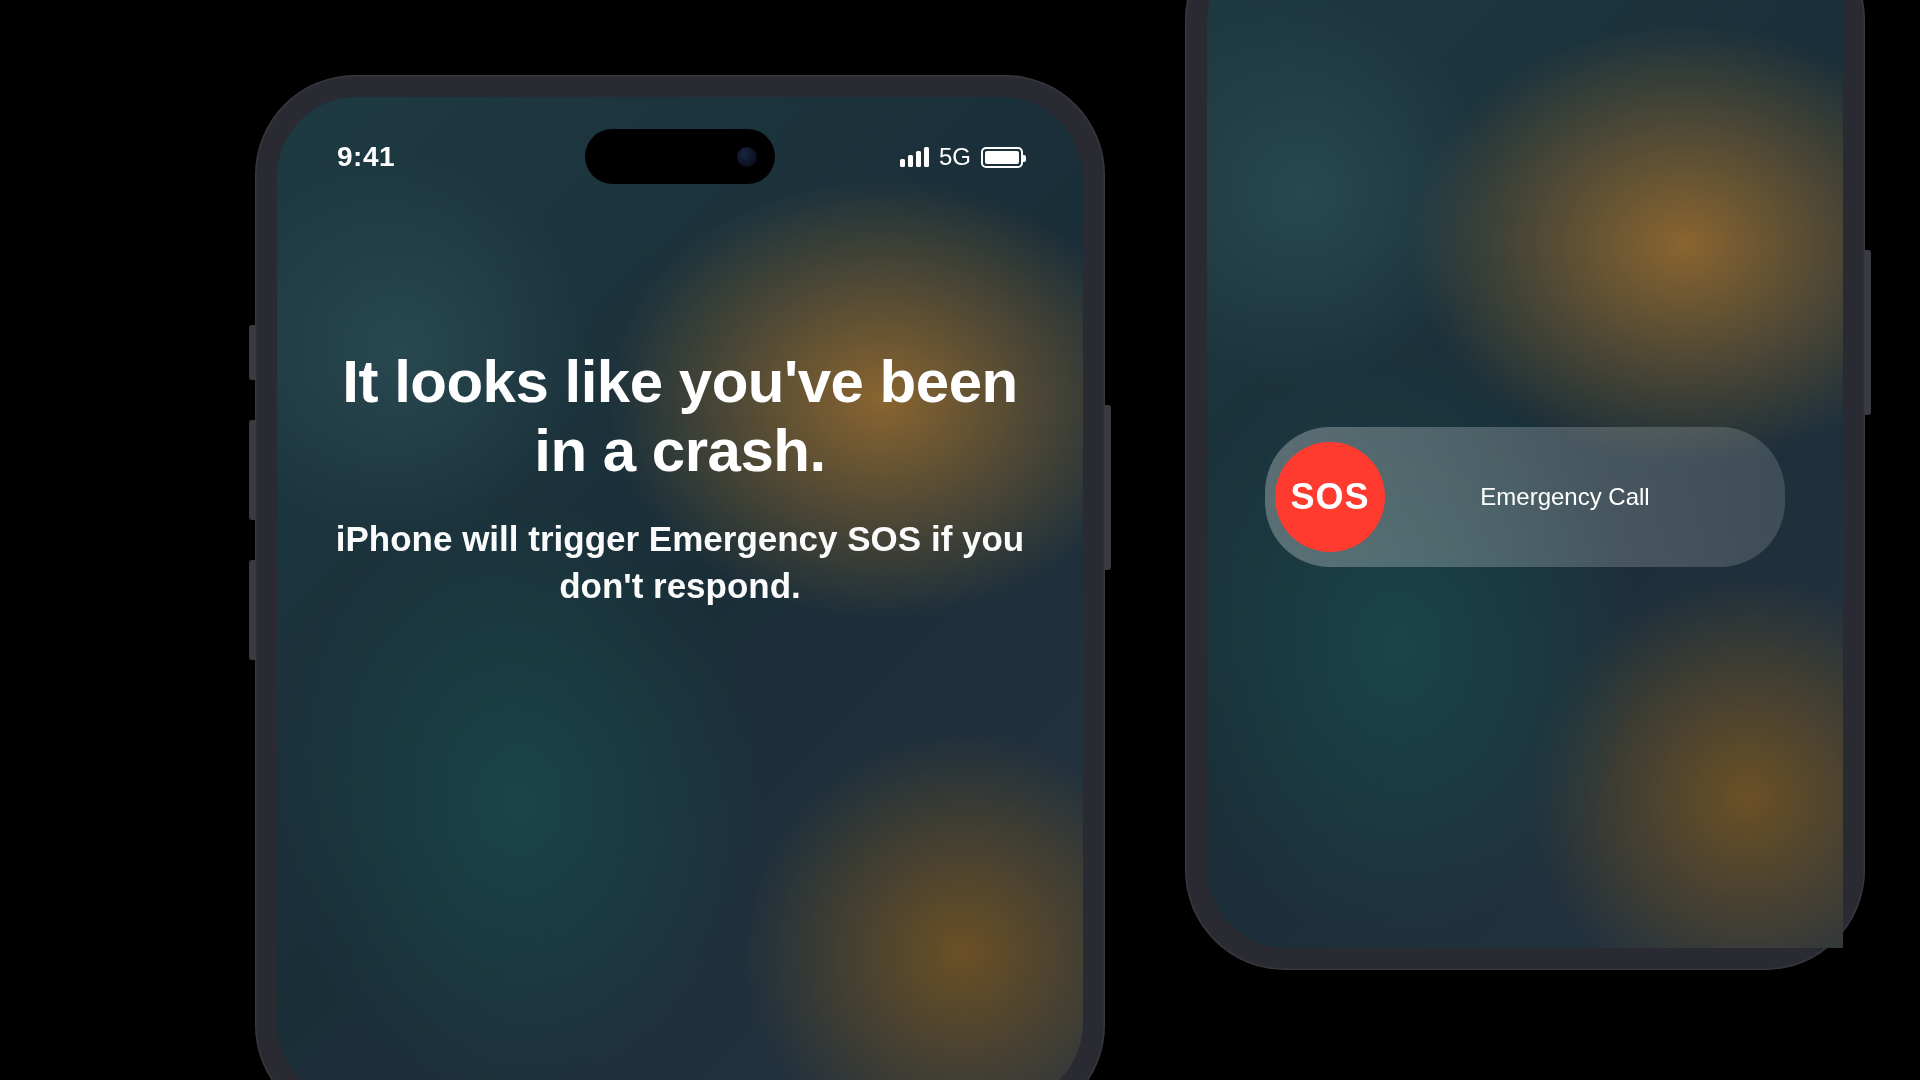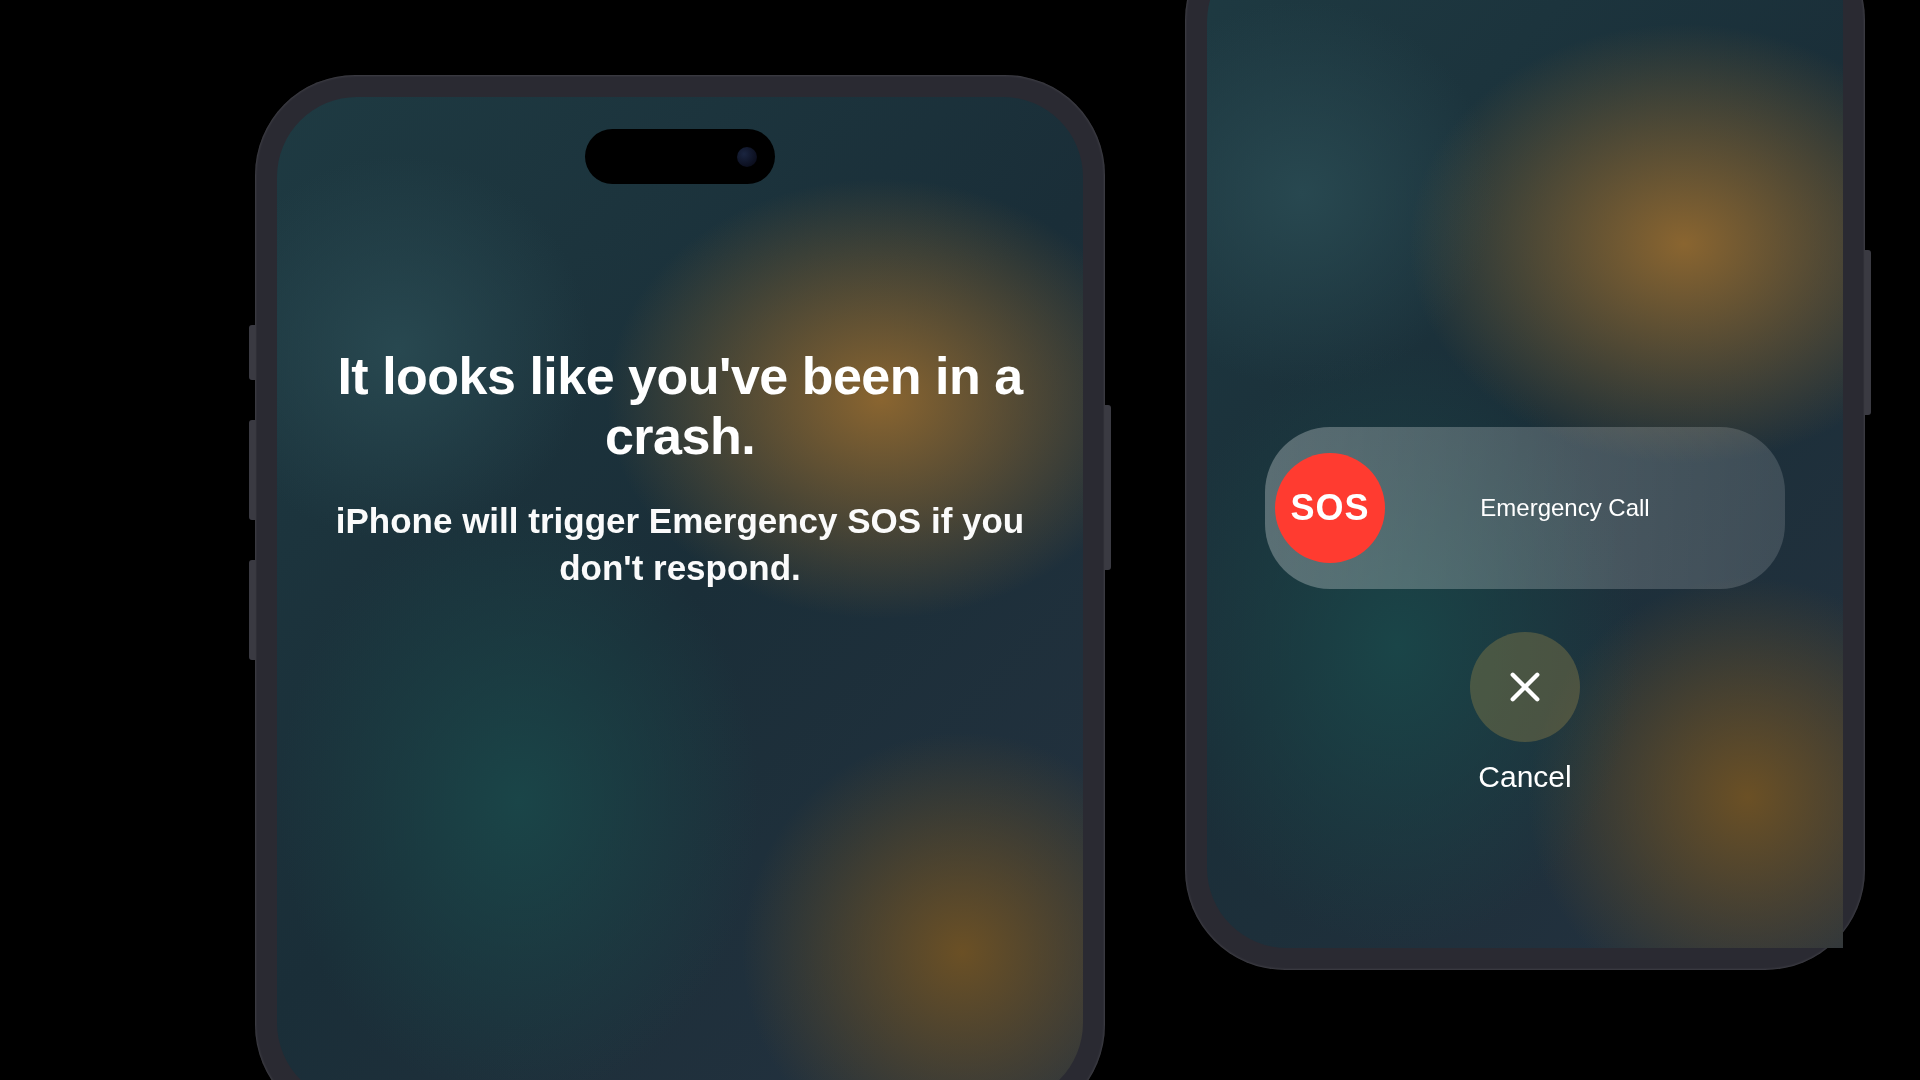--- a/index.html
+++ b/index.html
@@ -301,6 +301,21 @@
     <div class="sb-right"></div>
   </div>
   <div class="phone-screen">
+    <div class="status-bar">
+      <div class="status-time">9:41</div>
+      <div class="status-right">
+        <div class="signal-bars">
+          <span></span>
+            <span></span>
+            <span></span>
+            <span></span>
+        </div>
+        <div class="network-label">5G</div>
+        <div class="battery">
+          <div class="battery-fill"></div>
+        </div>
+      </div>
+    </div>
     <div class="dynamic-island">
       <div class="camera-dot"></div>
     </div>

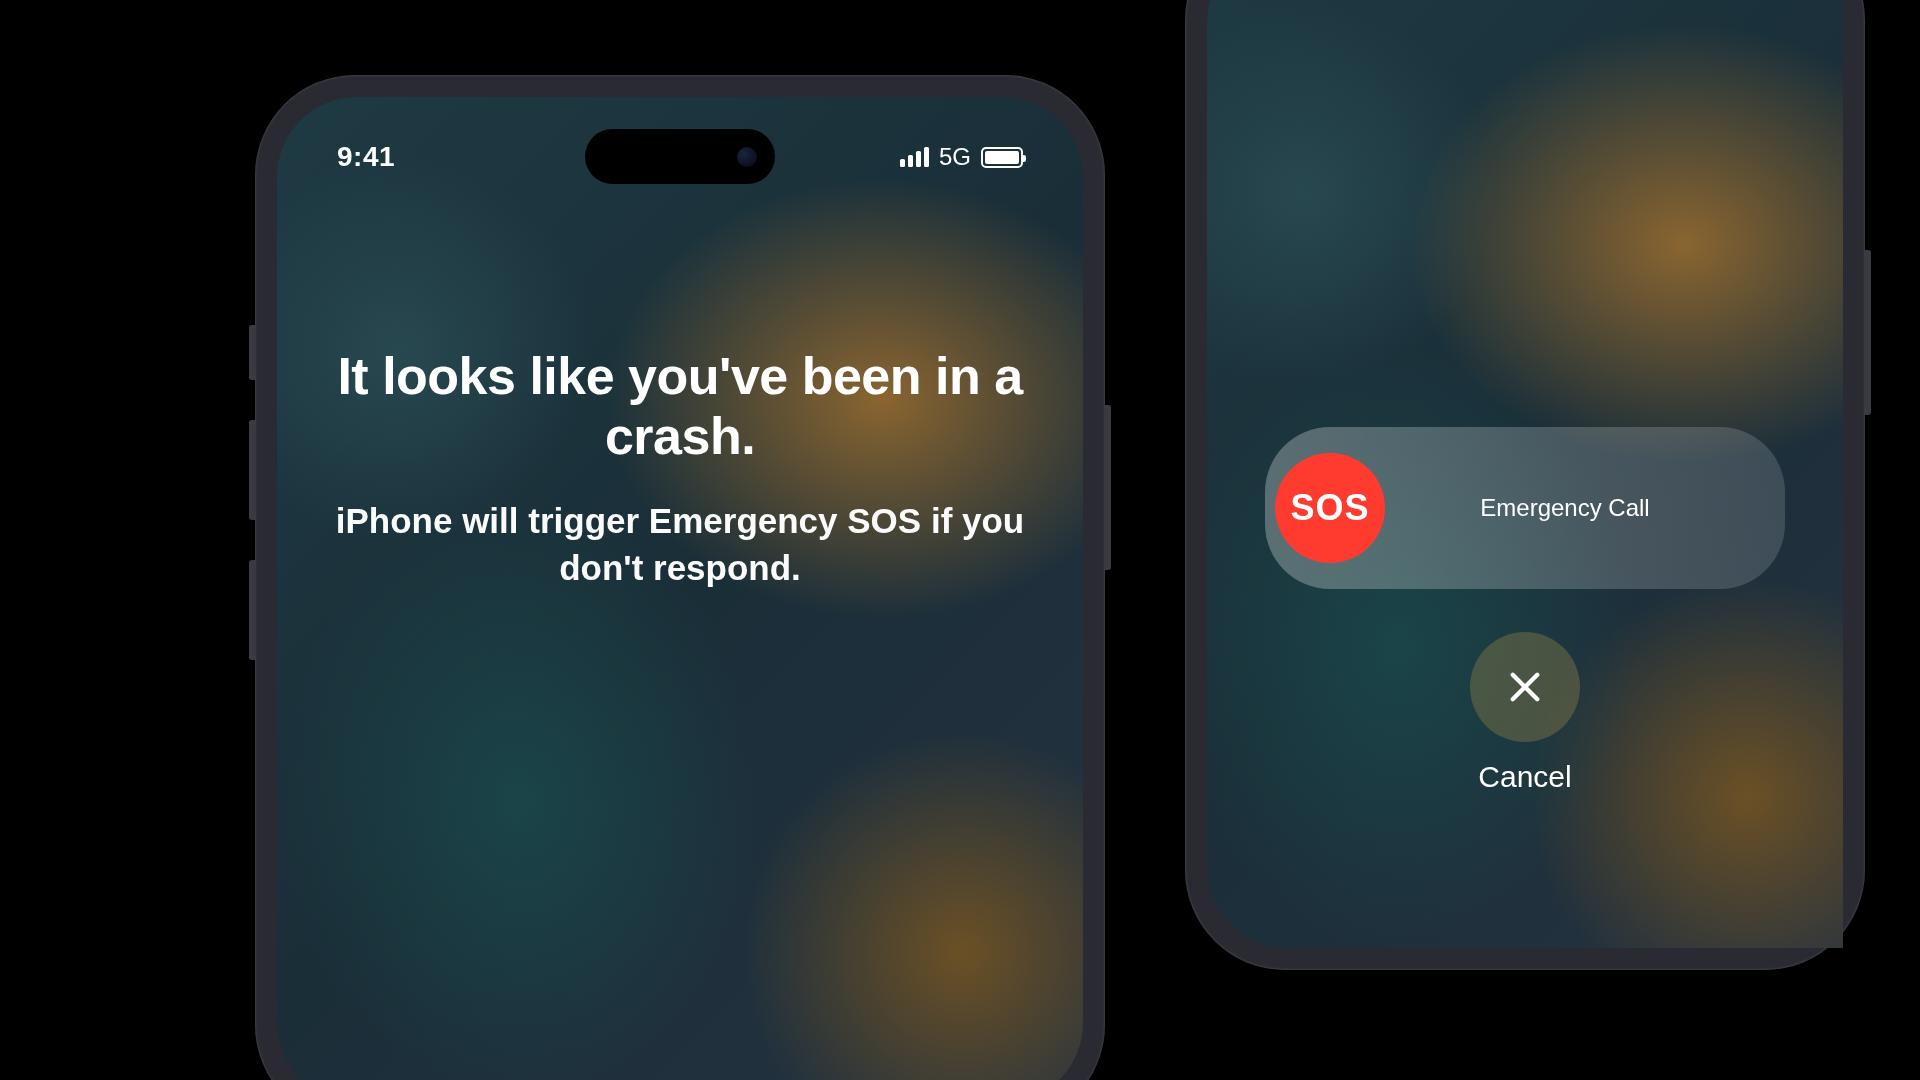--- a/index.html
+++ b/index.html
@@ -198,7 +198,7 @@
     }
     
     .crash-headline {
-      font-size: 52px;
+      font-size: 60px;
       font-weight: 700;
       line-height: 1.15;
       letter-spacing: -0.5px;

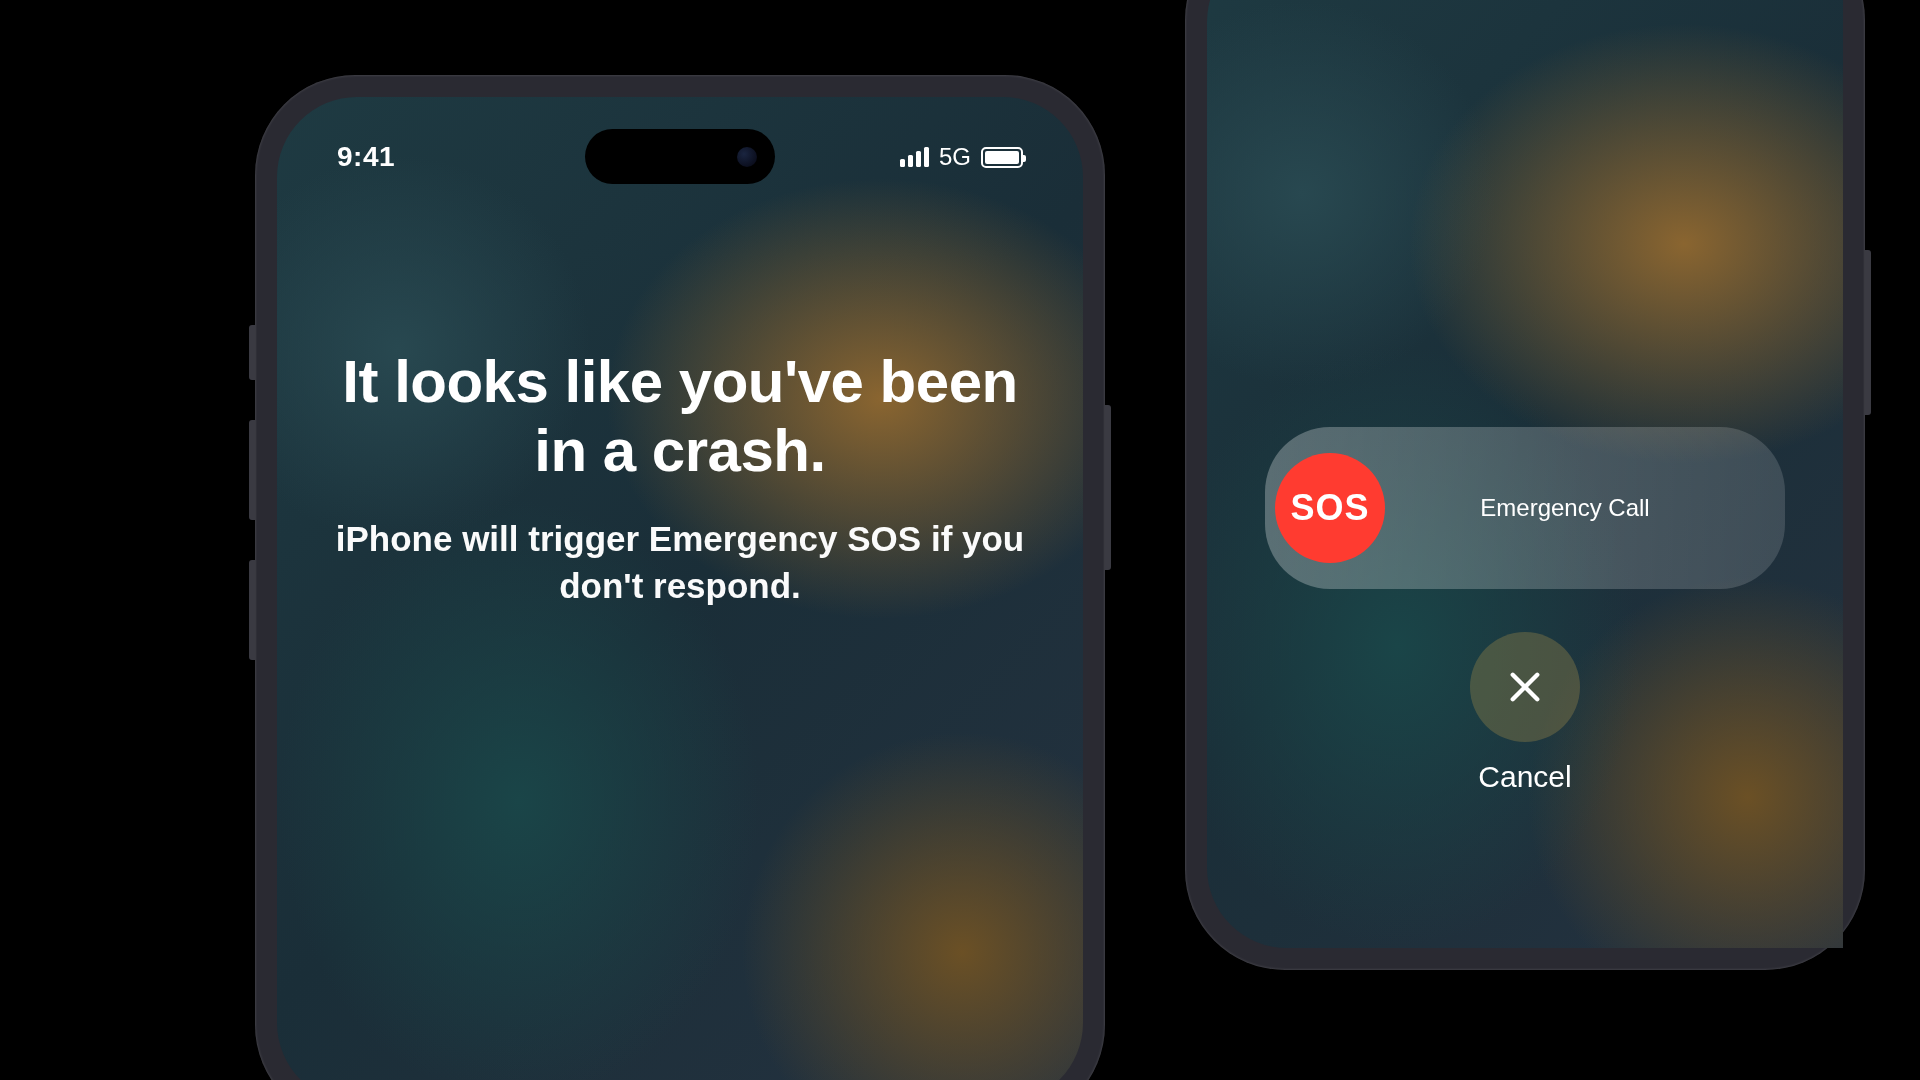--- a/index.html
+++ b/index.html
@@ -222,7 +222,7 @@
     
     .sos-slider {
       width: 100%;
-      height: 162px;
+      height: 140px;
       background: linear-gradient(90deg, rgba(255,255,255,0.28) 0%, rgba(255,255,255,0.14) 100%);
       border-radius: 65px;
       display: flex;

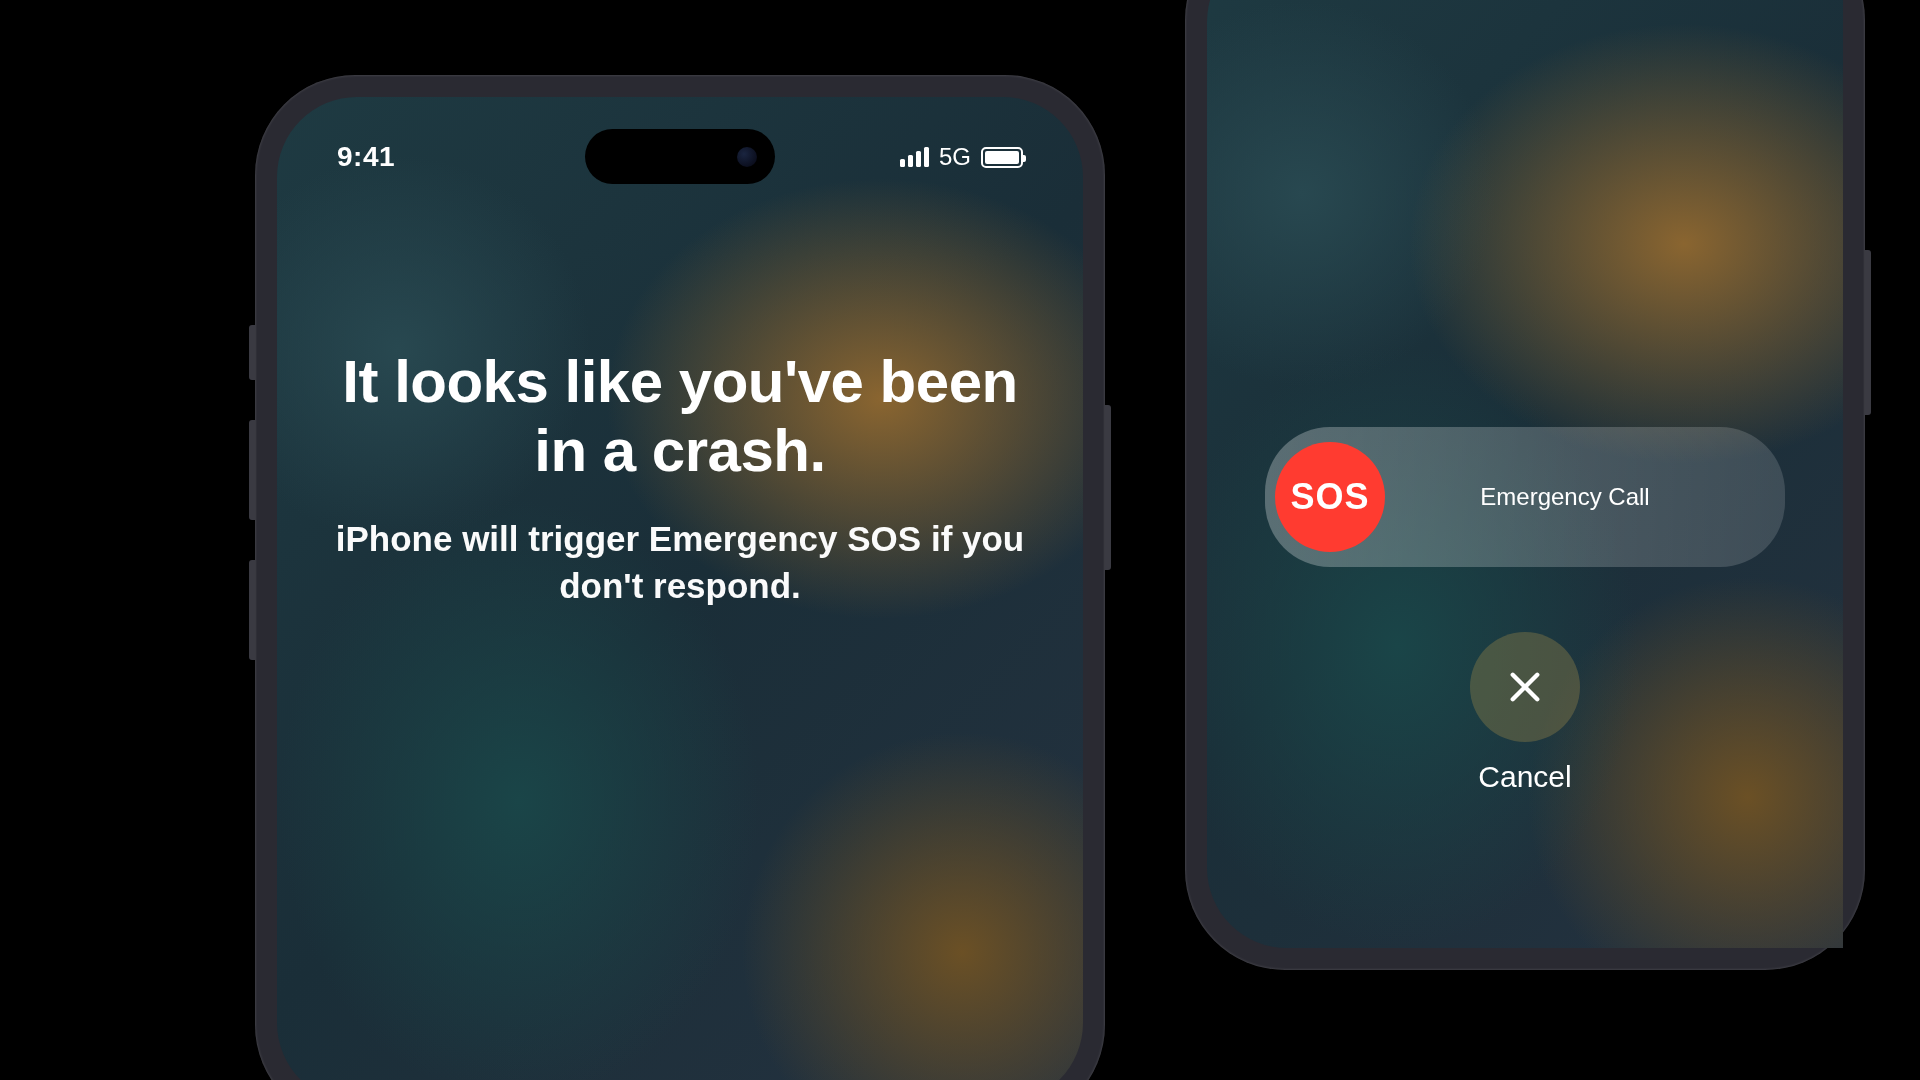--- a/index.html
+++ b/index.html
@@ -337,15 +337,6 @@
         <div class="slider-label">Emergency Call</div>
       </div>
     </div>
-    <div class="cancel-area">
-      <div class="cancel-button">
-        <svg viewBox="0 0 24 24" fill="none" stroke="currentColor" stroke-width="2.5" stroke-linecap="round">
-          <line x1="5" y1="5" x2="19" y2="19"></line>
-          <line x1="19" y1="5" x2="5" y2="19"></line>
-        </svg>
-      </div>
-      <div class="cancel-label">Cancel</div>
-    </div>
   </div>
 </div>
 

